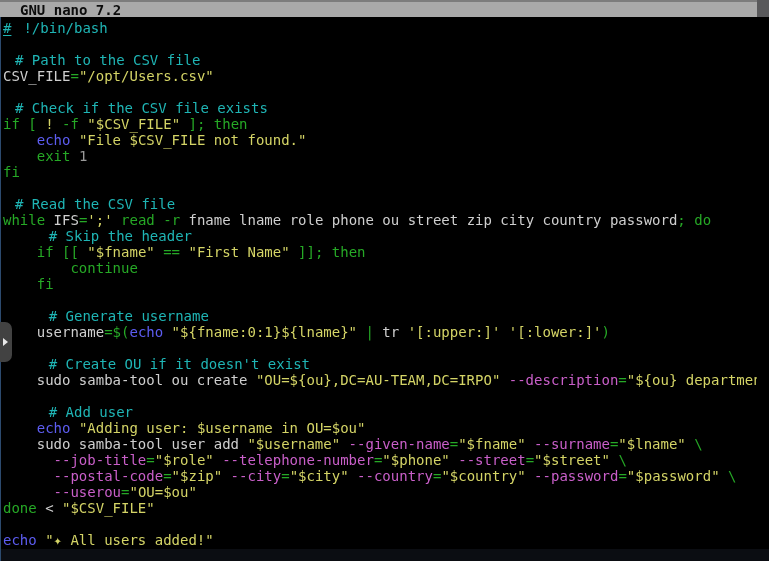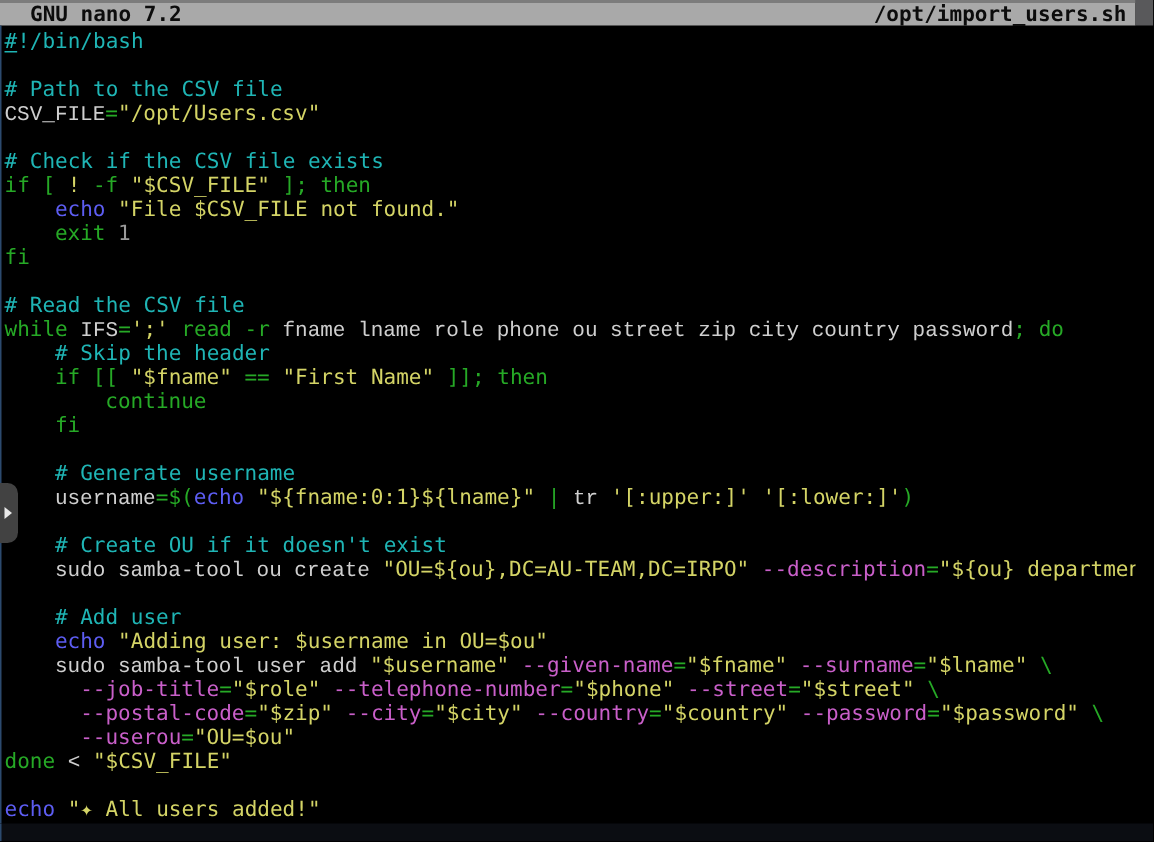--- a/index.html
+++ b/index.html
@@ -81,7 +81,6 @@
 
   <div id="titlebar">
     <span class="app">GNU nano 7.2</span>
-    <span class="file">/opt/import_users.sh</span>
   </div>
   <div id="titlebar-corner"></div>
 

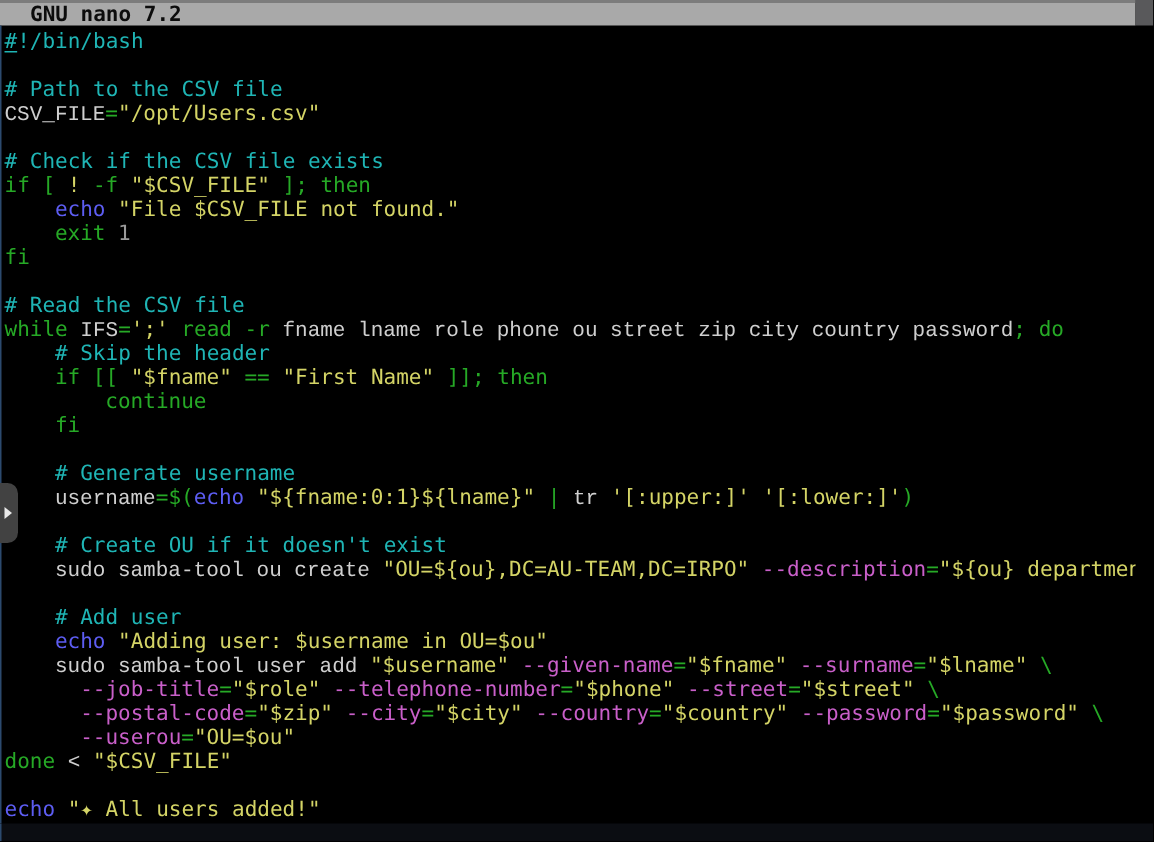--- a/index.html
+++ b/index.html
@@ -44,7 +44,7 @@
   .line{min-height:16px;height:16px;}
   .tok-t{color:var(--plain,#cfcfcf);font-family:Liberation Mono, monospace;}
   .tok-d{color:var(--dim,#9a9a9a);}
-  .tok-c{color:var(--comment,#1fb5b5);}
+  .tok-c{color:var(--comment,#1fb5b5);margin-left:12px;}
   .tok-g{color:var(--keyword,#26a926);}
   .tok-y{color:var(--string,#d4d466);}
   .tok-b{color:var(--builtin,#5d5df2);}

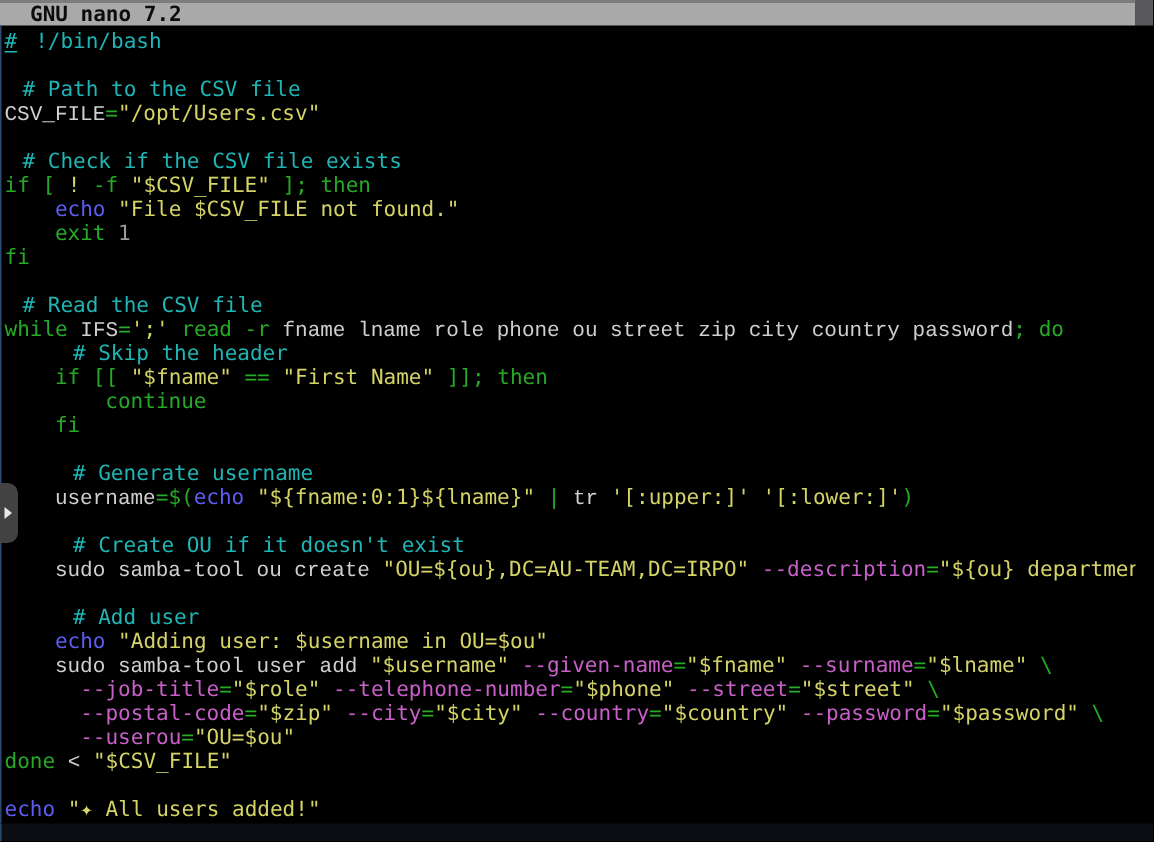--- a/index.html
+++ b/index.html
@@ -42,7 +42,7 @@
     white-space:pre;
   }
   .line{min-height:16px;height:16px;}
-  .tok-t{color:var(--plain,#cfcfcf);font-family:Liberation Mono, monospace;}
+  .tok-t{color:var(--plain,#cfcfcf);}
   .tok-d{color:var(--dim,#9a9a9a);}
   .tok-c{color:var(--comment,#1fb5b5);margin-left:12px;}
   .tok-g{color:var(--keyword,#26a926);}

